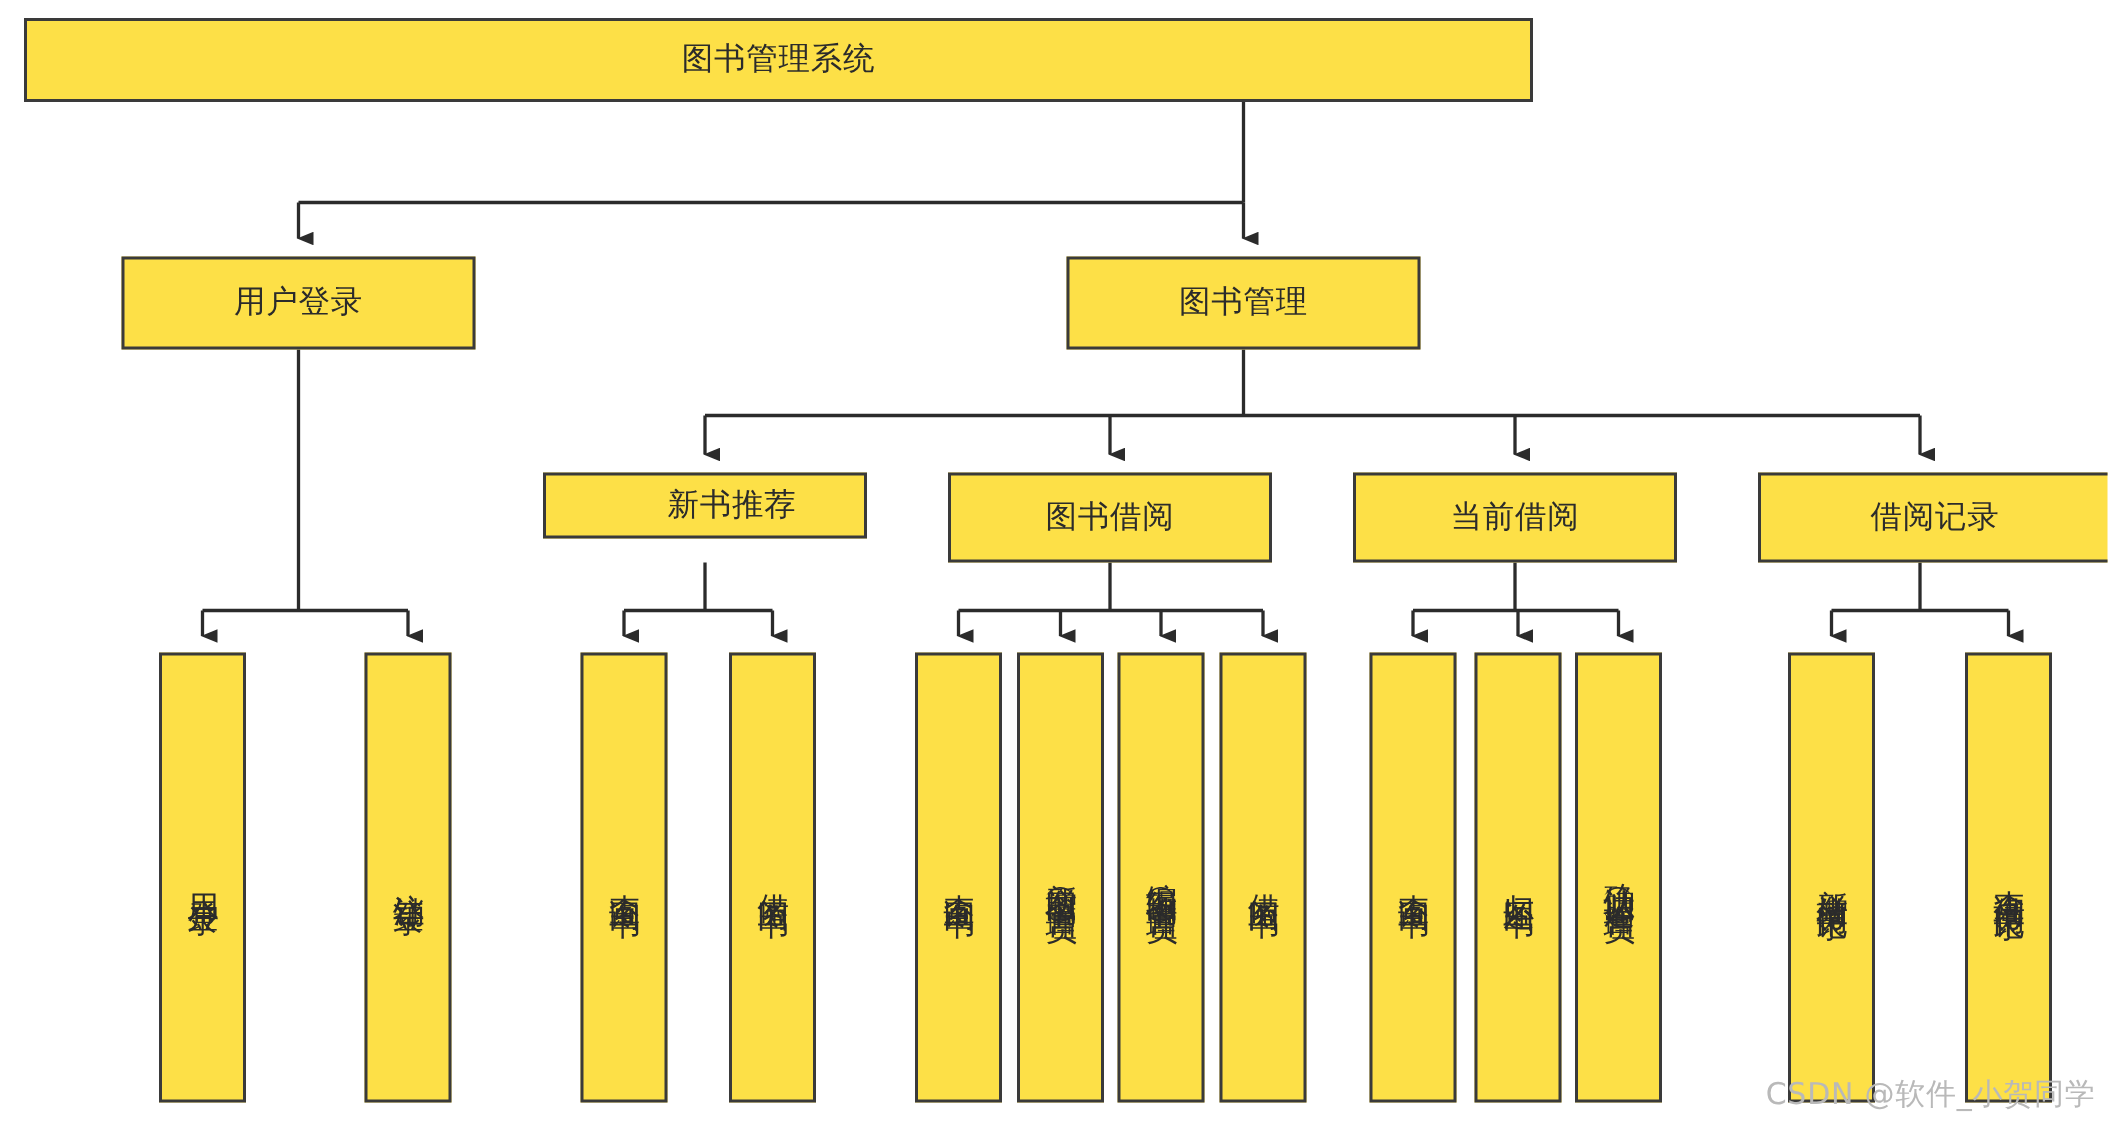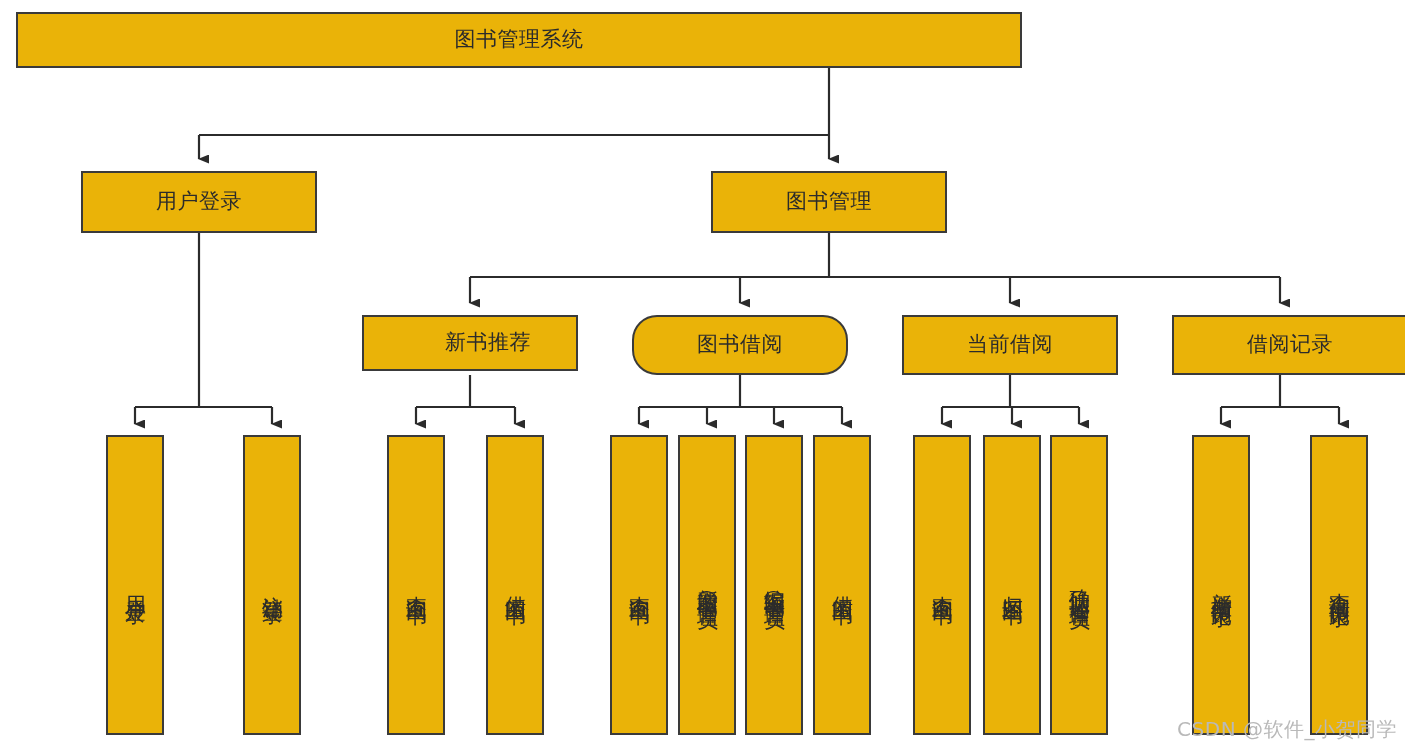--- a/index.html
+++ b/index.html
@@ -28,7 +28,7 @@
   .node-box {
     position: absolute;
     box-sizing: border-box;
-    background: #eab308;
+    background: #fde047;
     border: 2px solid #3a3a3a;
     display: flex;
     align-items: center;

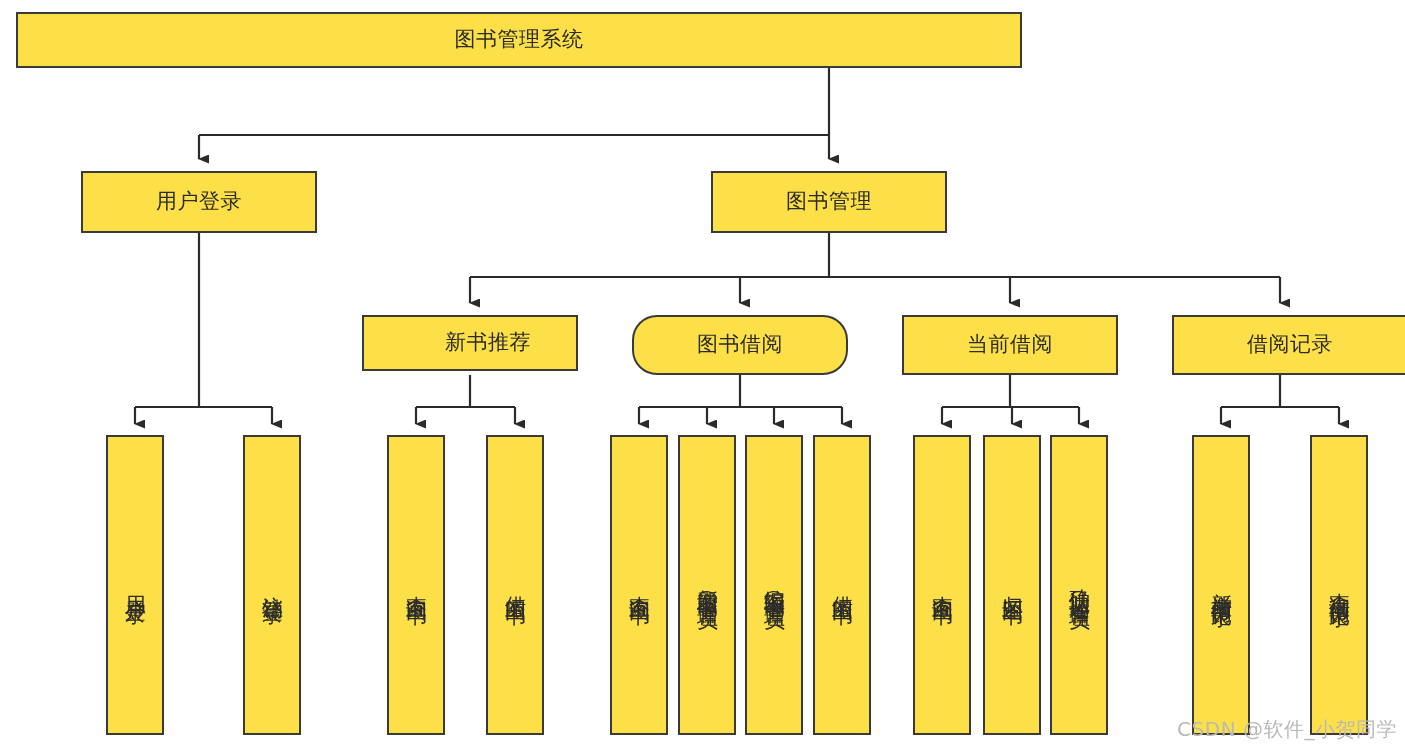--- a/index.html
+++ b/index.html
@@ -119,7 +119,7 @@
       <div class="node-box" style="left: 711px; top: 171px; width: 236px; height: 62px; font-family: Liberation Serif, serif;">
         <span class="node-label-h">图书管理</span>
       </div>
-      <div class="node-box" style="left: 362px; top: 315px; width: 216px; height: 56px; padding-left: 36px;">
+      <div class="node-box" style="left: 362px; top: 315px; width: 216px; height: 44px; padding-left: 36px;">
         <span class="node-label-h">新书推荐</span>
       </div>
       <div class="node-box" style="left: 632px; top: 315px; width: 216px; height: 60px; border-radius: 25px;">

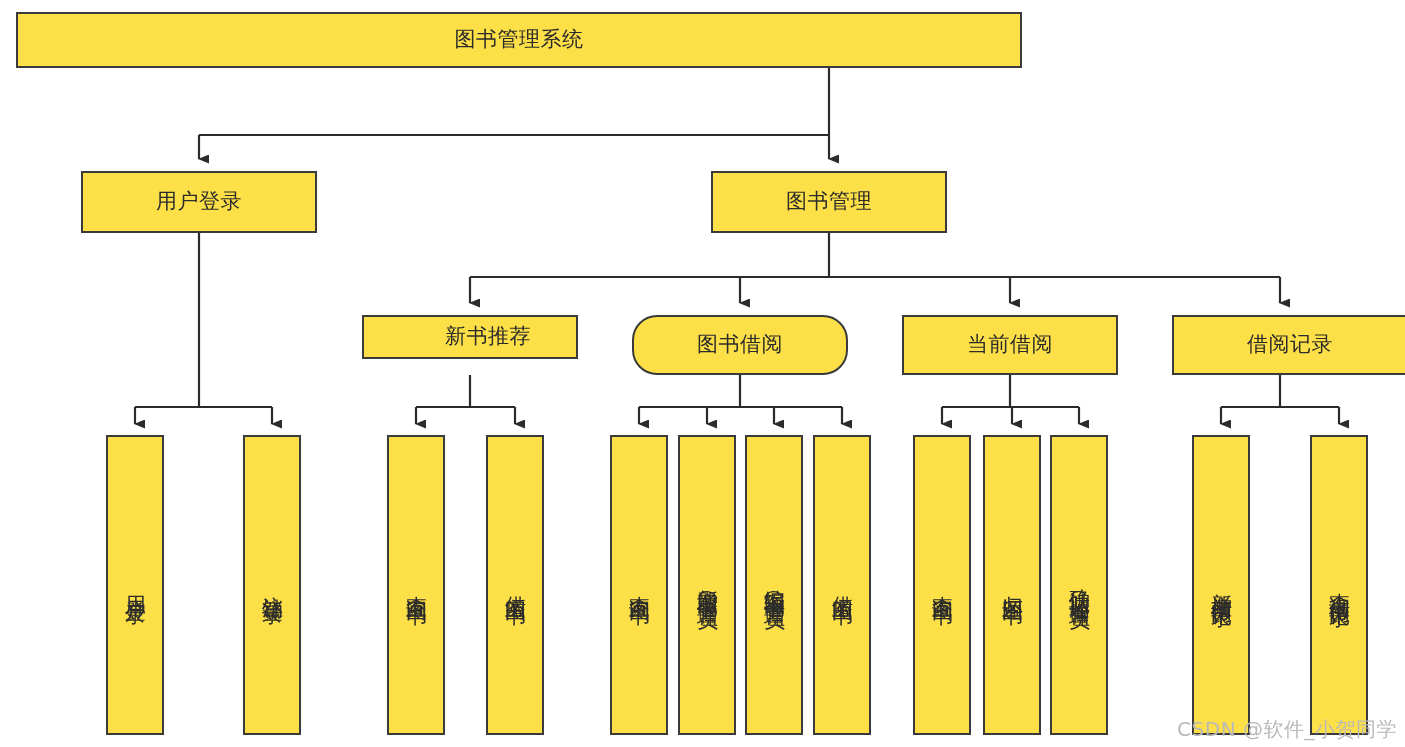--- a/index.html
+++ b/index.html
@@ -122,7 +122,7 @@
       <div class="node-box" style="left: 362px; top: 315px; width: 216px; height: 44px; padding-left: 36px;">
         <span class="node-label-h">新书推荐</span>
       </div>
-      <div class="node-box" style="left: 632px; top: 315px; width: 216px; height: 60px; border-radius: 25px;">
+      <div class="node-box" style="left: 632px; top: 315px; width: 216px; height: 60px;">
         <span class="node-label-h">图书借阅</span>
       </div>
       <div class="node-box" style="left: 902px; top: 315px; width: 216px; height: 60px;">

